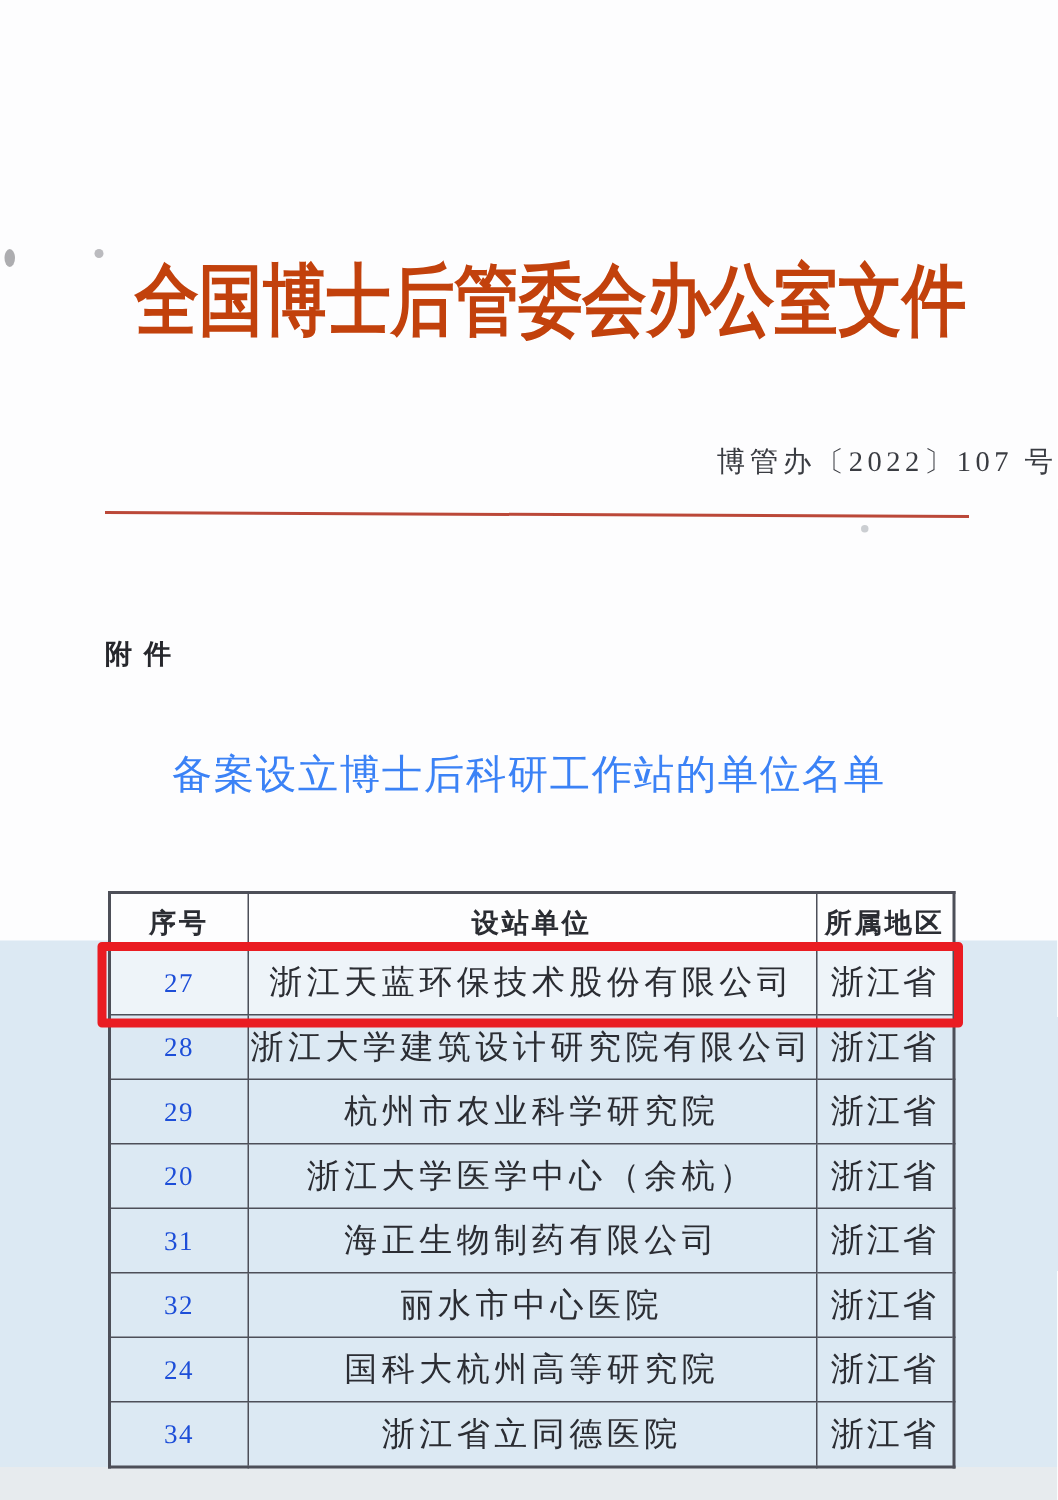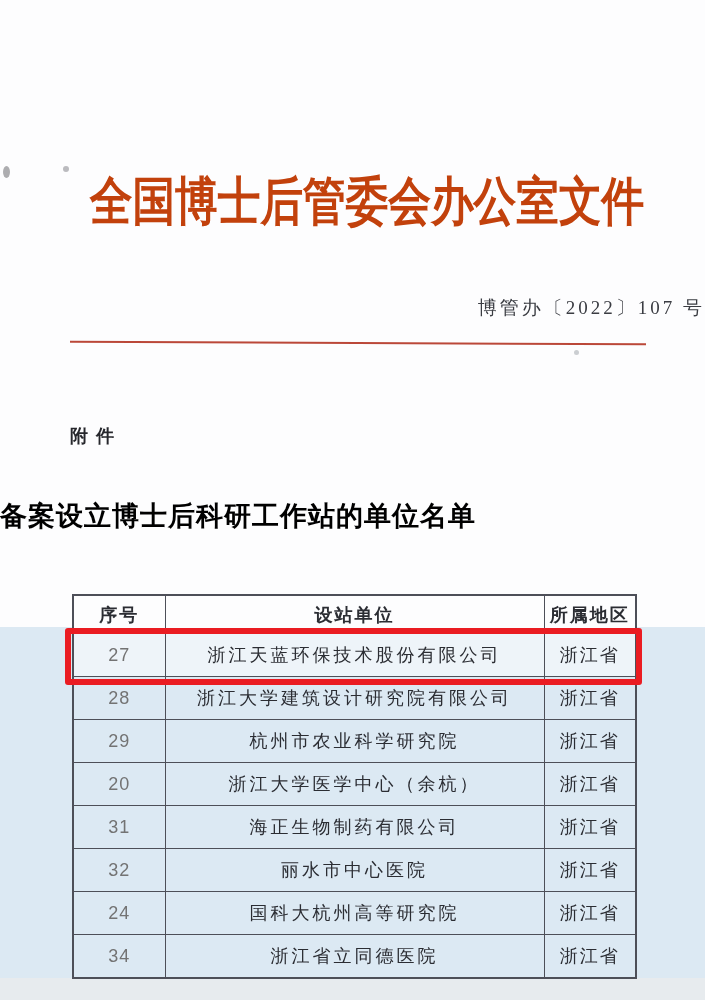--- a/index.html
+++ b/index.html
@@ -89,10 +89,11 @@
     left: 0;
     width: 100%;
     margin: 0;
+    text-align: center;
     font-size: 27px;
-    font-weight: bold;
+    font-weight: normal;
     letter-spacing: 1px;
-    color: #000000;
+    color: #3b82f6;
     white-space: nowrap;
     z-index: 1;
   }

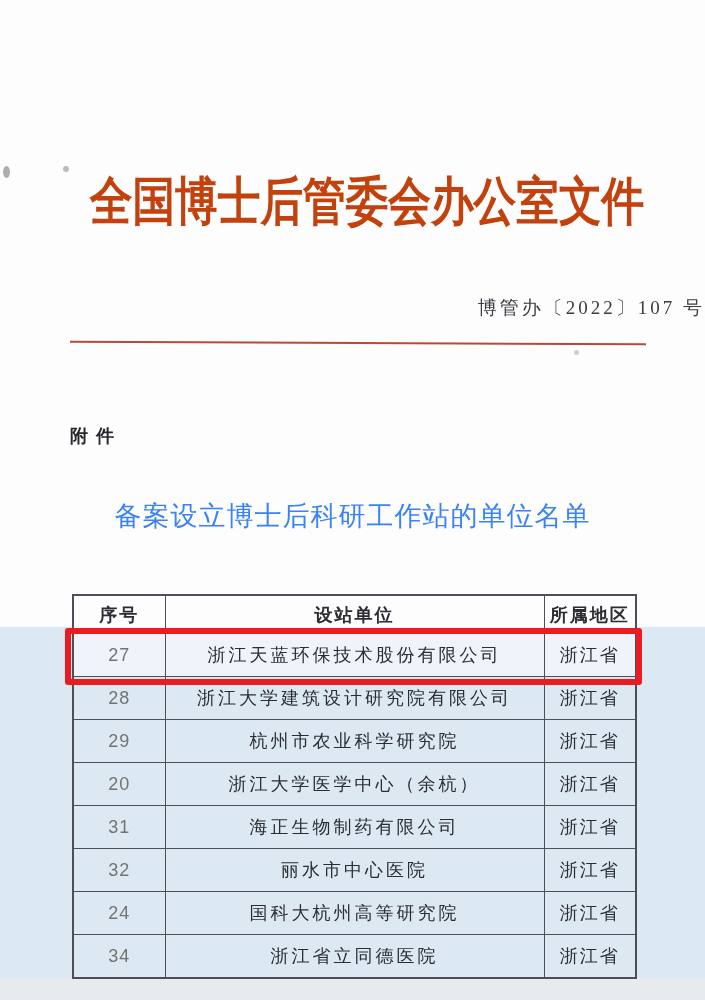--- a/index.html
+++ b/index.html
@@ -135,8 +135,8 @@
   .units-table tbody td.no {
     font-size: 18px;
     letter-spacing: 1px;
-    color: #737373;
-    font-family: Liberation Sans, sans-serif;
+    color: #1d4ed8;
+    font-family: Liberation Serif, serif;
   }
   .units-table tbody td.unit   { letter-spacing: 3px; color: #2b2d33; }
   .units-table tbody td.region { letter-spacing: 2px; color: #2b2d33; }

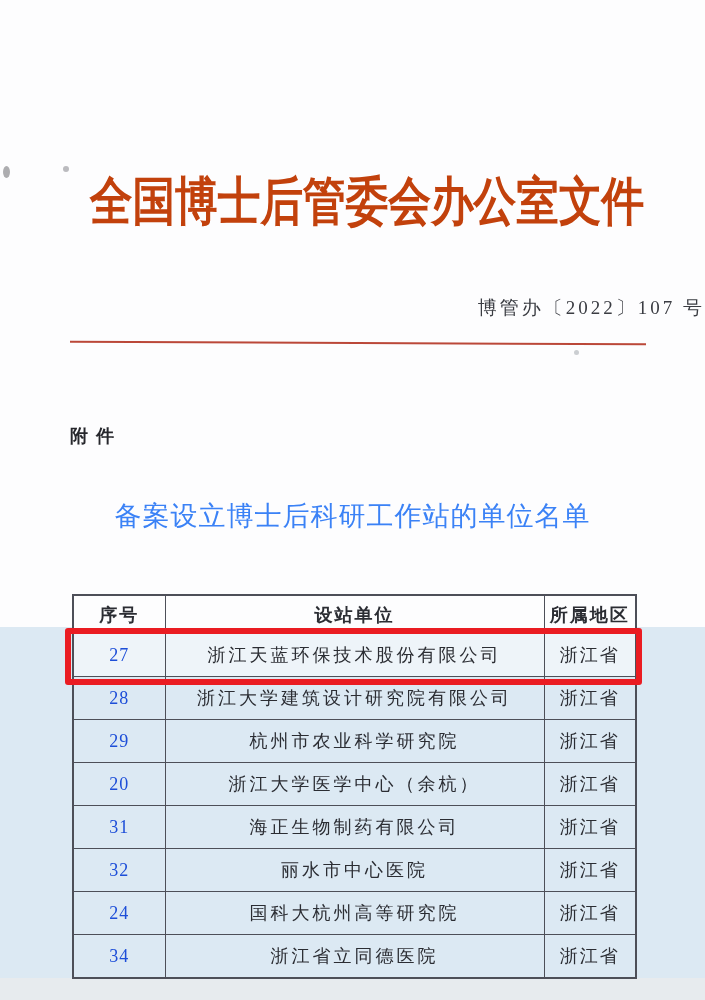--- a/index.html
+++ b/index.html
@@ -131,7 +131,7 @@
     color: #2b2d33;
     background: #fdfdfe;
   }
-  .units-table tbody td { height: 42px; font-size: 18px; font-family: Liberation Serif, serif; }
+  .units-table tbody td { height: 42px; font-size: 22px; font-family: Liberation Serif, serif; }
   .units-table tbody td.no {
     font-size: 18px;
     letter-spacing: 1px;

